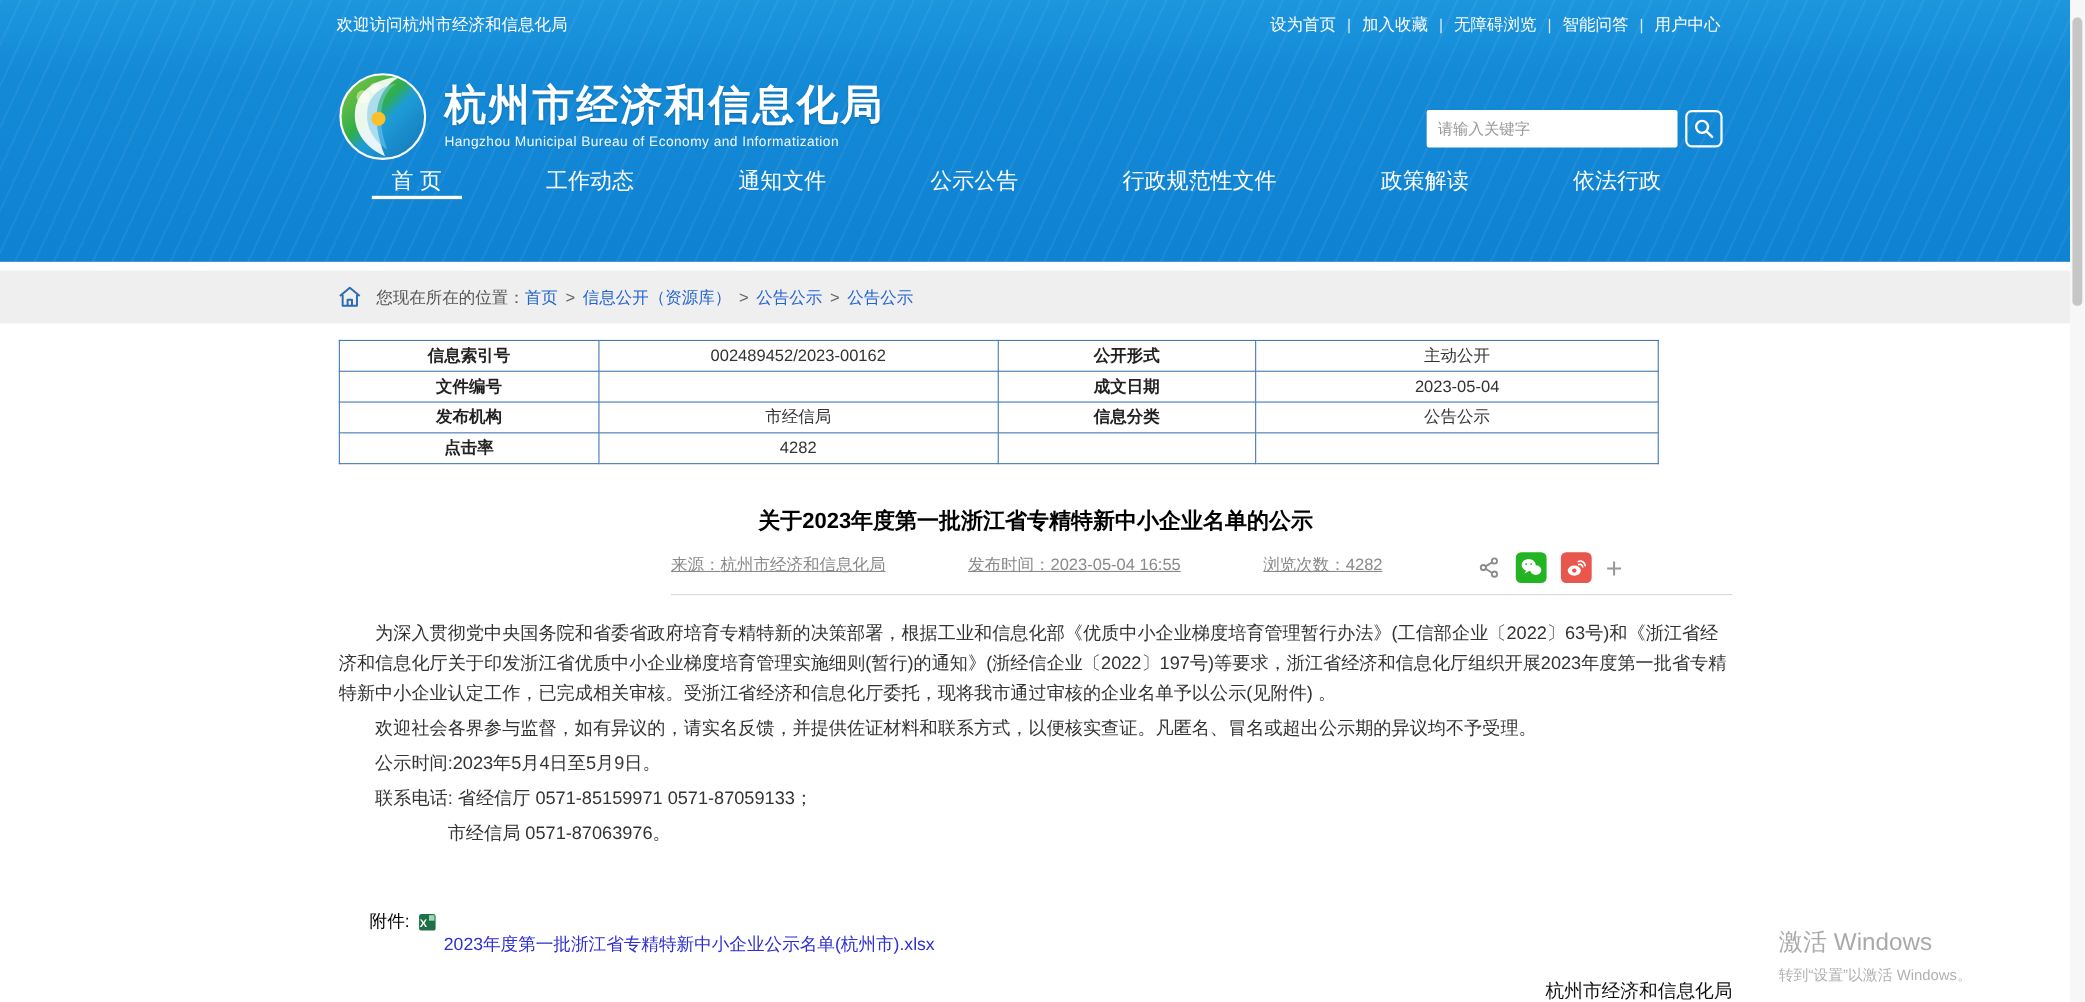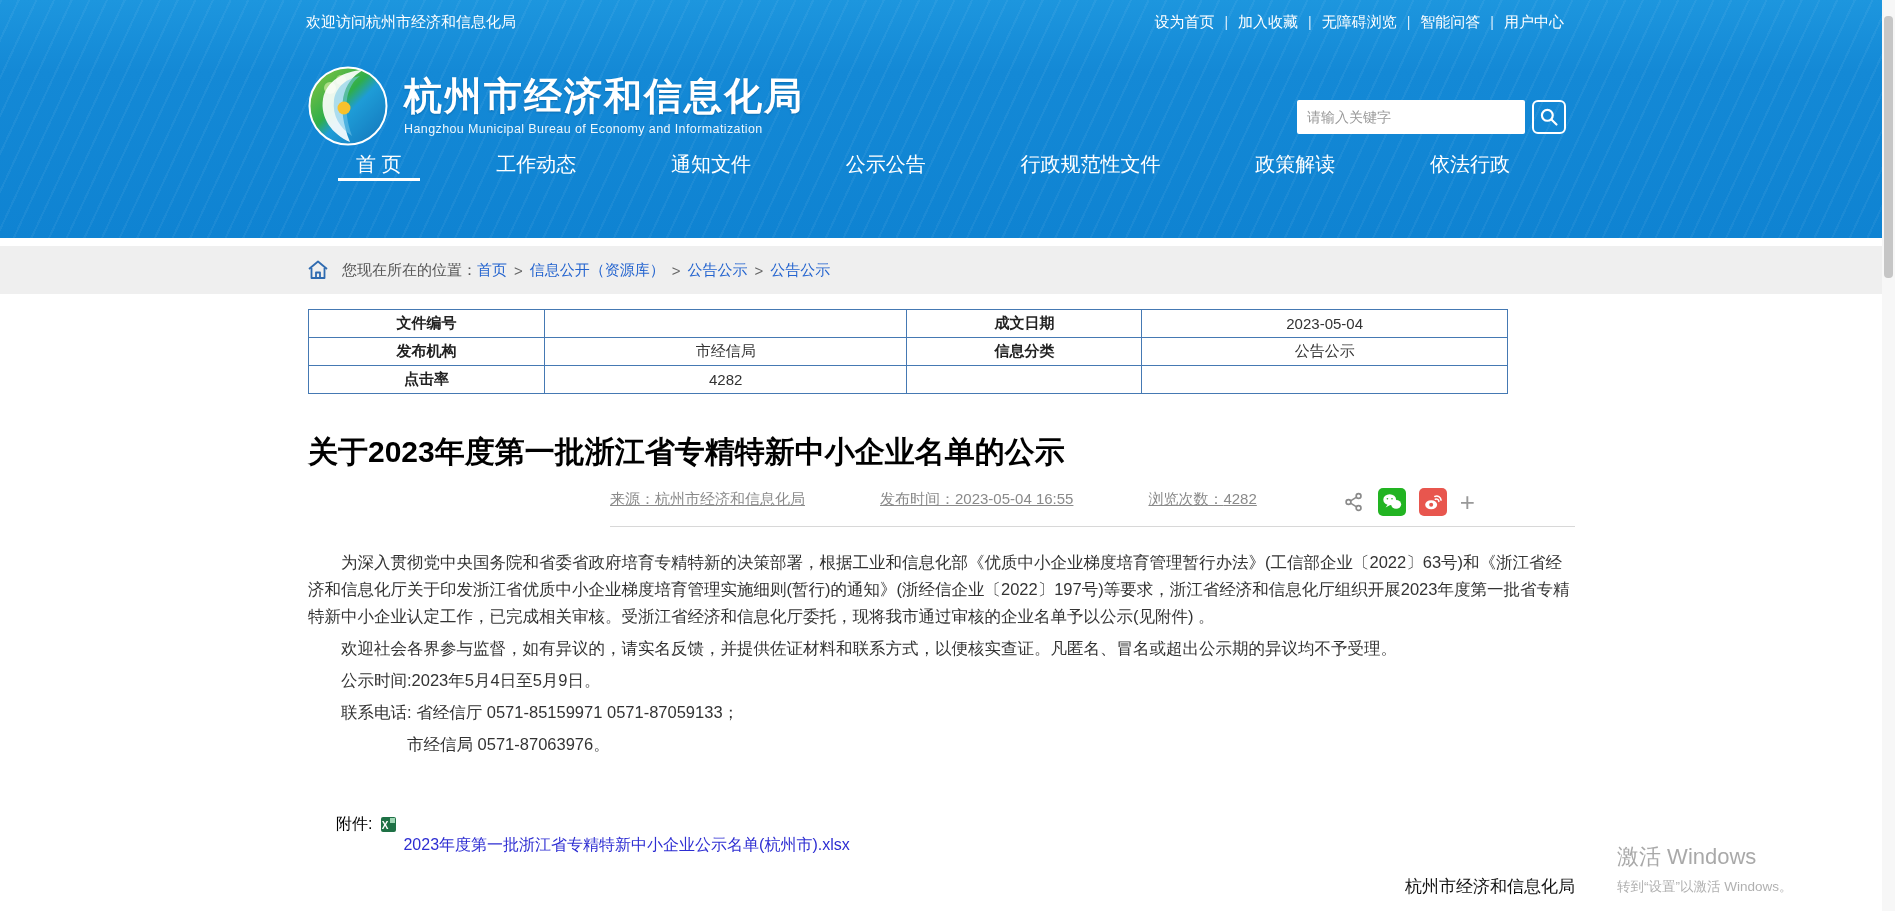--- a/index.html
+++ b/index.html
@@ -188,6 +188,12 @@
 
     <table class="meta-table">
       <tbody>
+        <tr>
+          <td class="lbl">信息索引号</td>
+          <td class="val1">002489452/2023-00162</td>
+          <td class="lbl2">公开形式</td>
+          <td class="val2">主动公开</td>
+        </tr>
         <tr>
           <td class="lbl">文件编号</td>
           <td class="val1"></td>

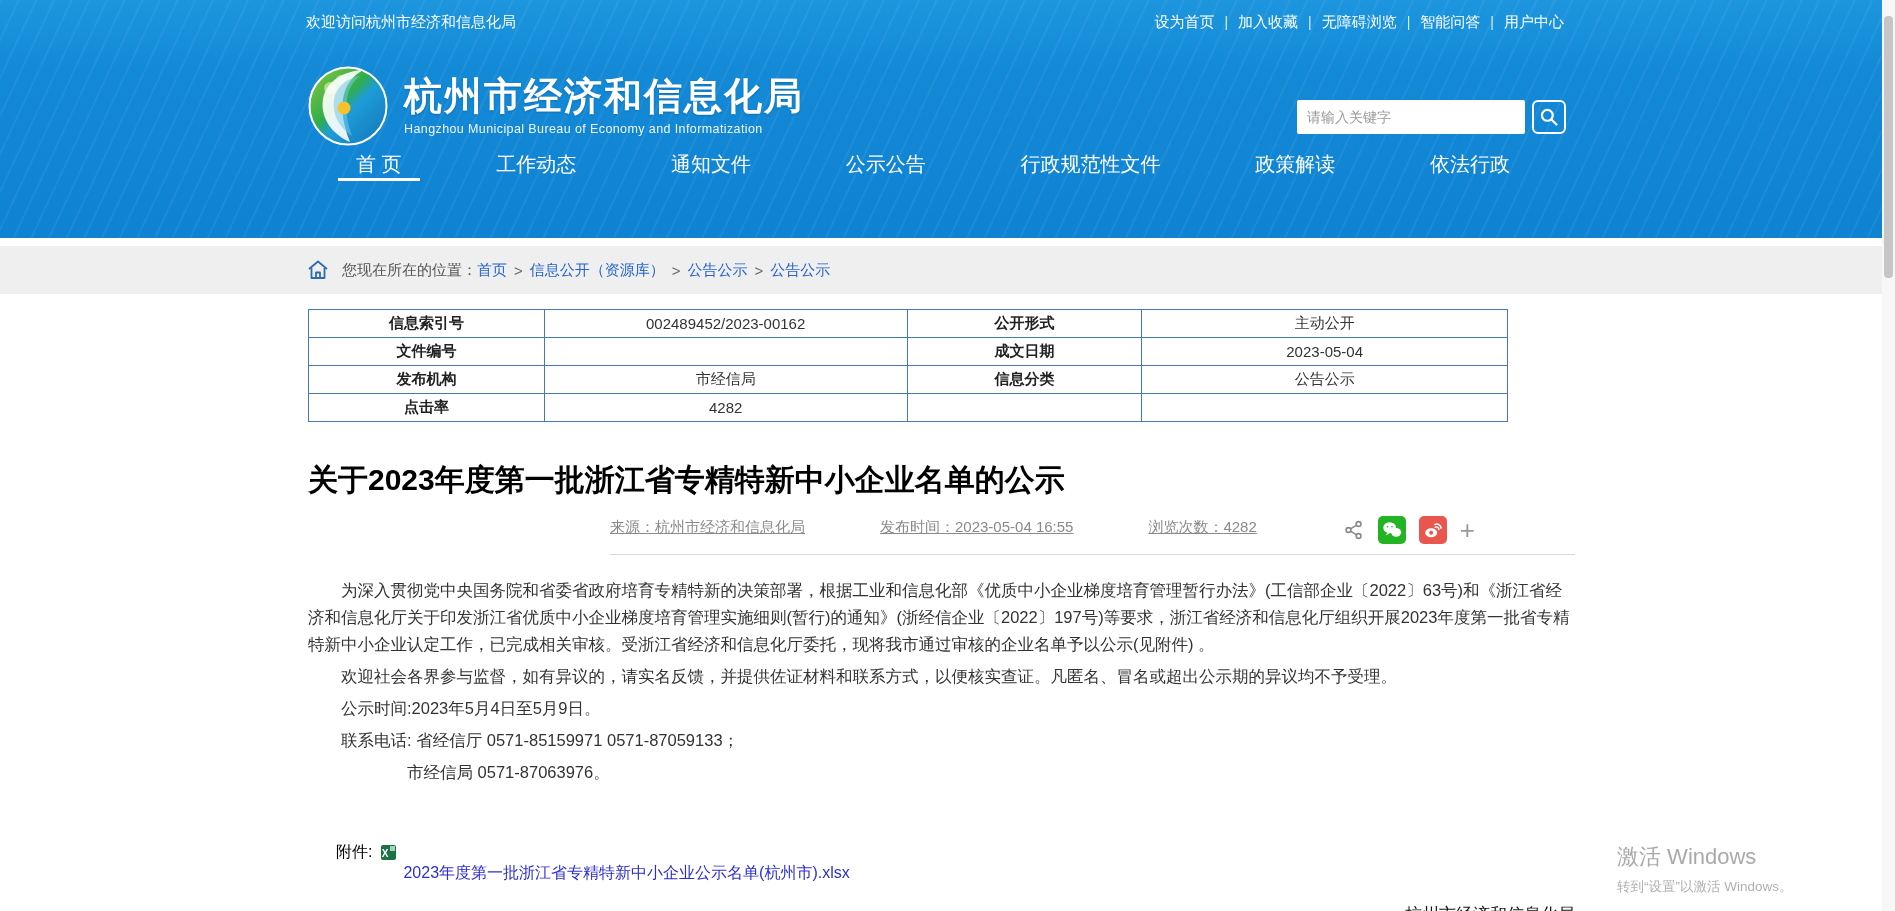--- a/index.html
+++ b/index.html
@@ -68,7 +68,7 @@
   table.meta-table td.val2 { width:366px; }
 
   .article { width:1267px; }
-  .art-title { margin-top:38px; text-align:left; font-size:30px; font-weight:bold; color:#000; }
+  .art-title { margin-top:38px; text-align:center; font-size:20px; font-weight:bold; color:#000; }
   .meta-row { position:relative; margin-top:17px; height:30px; }
   .meta-left { margin-left:302px; display:flex; gap:75px; font-size:15px; color:#8a8a8a;
                align-items:flex-start; height:30px;text-decoration:underline; }

